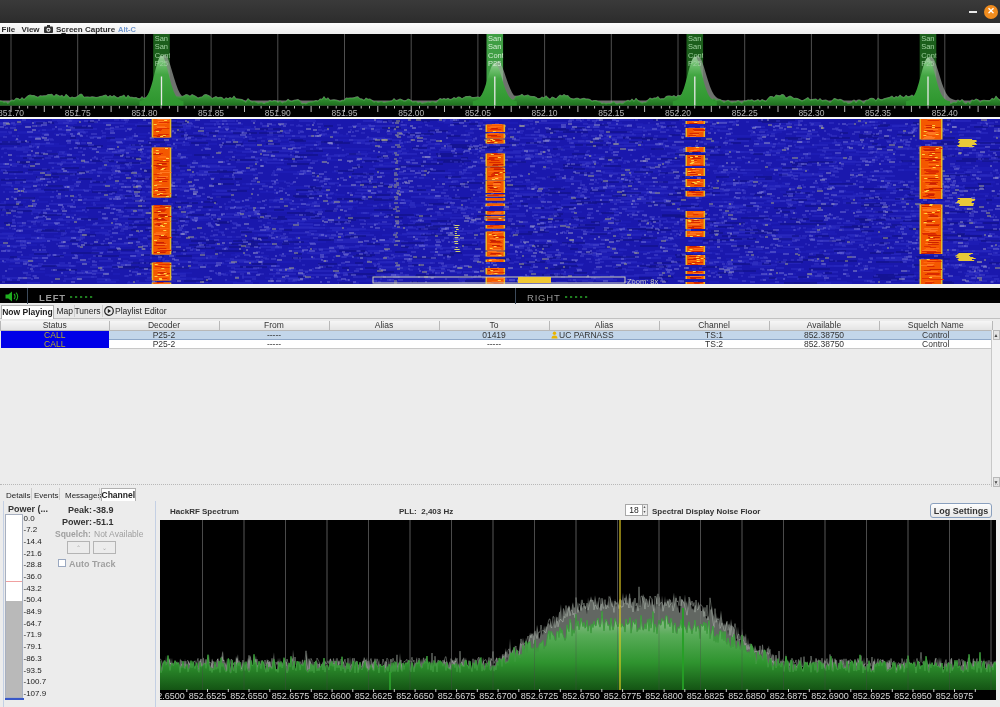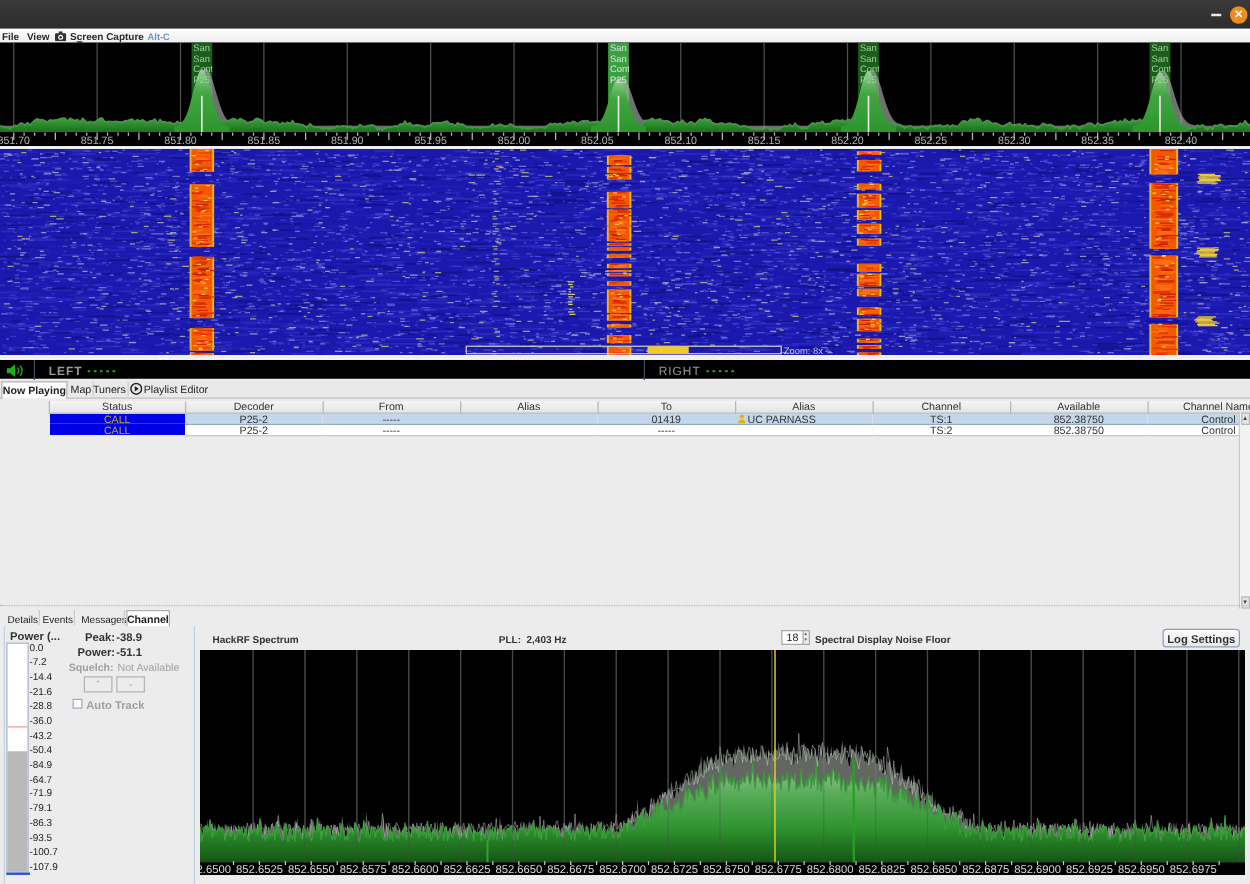--- a/index.html
+++ b/index.html
@@ -936,7 +936,7 @@
  <div class="abs" style="left:115px;top:2px;">Playlist Editor</div>
 </div>
 
-<div class="abs" style="left:0;top:320.5px;width:1000px;height:167px;background:#ececec;padding-left:39px;">
+<div class="abs" style="left:0;top:320.5px;width:1000px;height:167px;background:#ececec;">
  <table style="border-collapse:collapse;table-layout:fixed;width:992px;font-size:8.5px;color:#333;">
   <colgroup>
    <col style="width:108.5px">

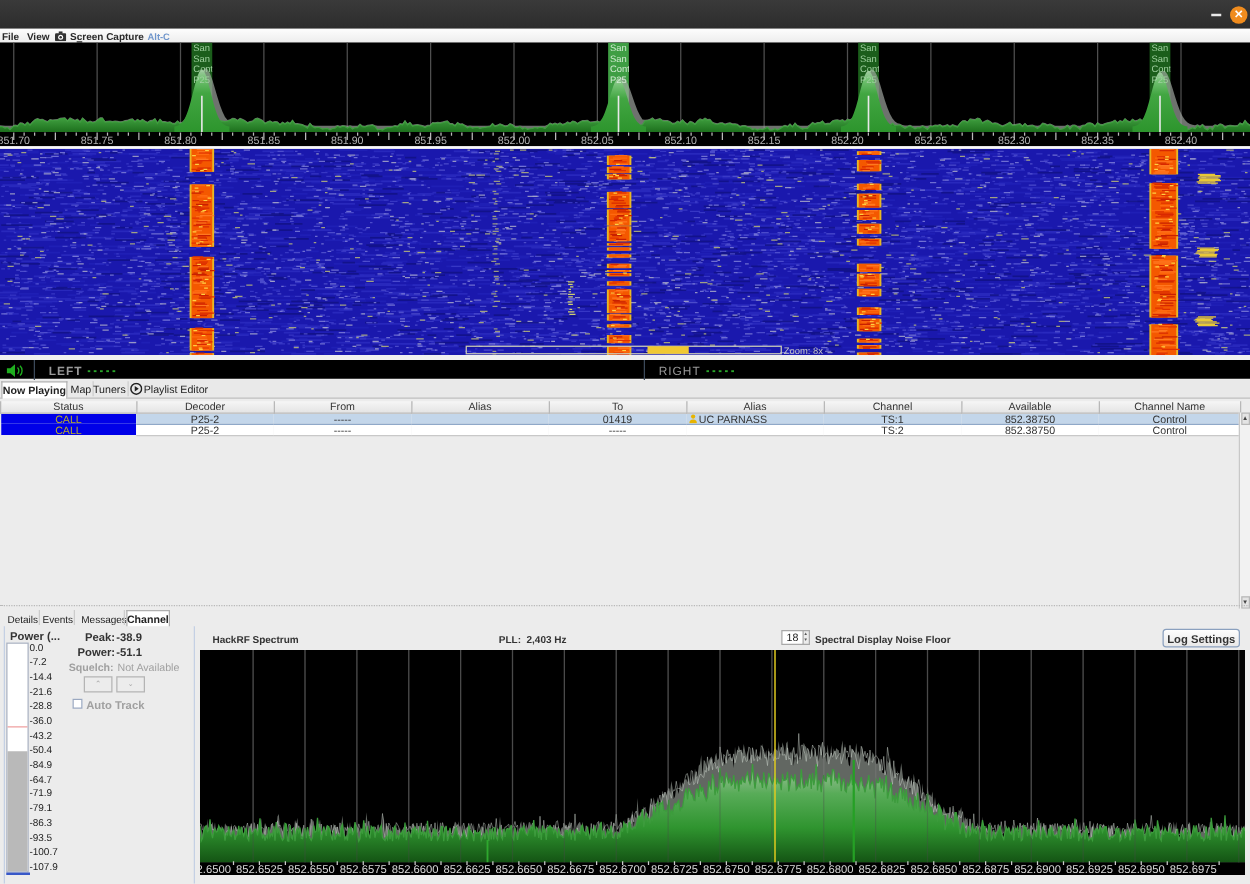--- a/index.html
+++ b/index.html
@@ -959,7 +959,7 @@
    <th style="border:1px solid #b8b8b8;border-top:none;font-weight:normal;">Alias</th>
    <th style="border:1px solid #b8b8b8;border-top:none;font-weight:normal;">Channel</th>
    <th style="border:1px solid #b8b8b8;border-top:none;font-weight:normal;">Available</th>
-   <th style="border:1px solid #b8b8b8;border-top:none;font-weight:normal;">Channel Name</th>
+   <th style="border:1px solid #b8b8b8;border-top:none;font-weight:normal;">Squelch Name</th>
   </tr>
   <tr style="height:9px;background:#c3d6ea;text-align:center;">
    <td style="background:#0000e8;color:#b9ae25;">CALL</td>

